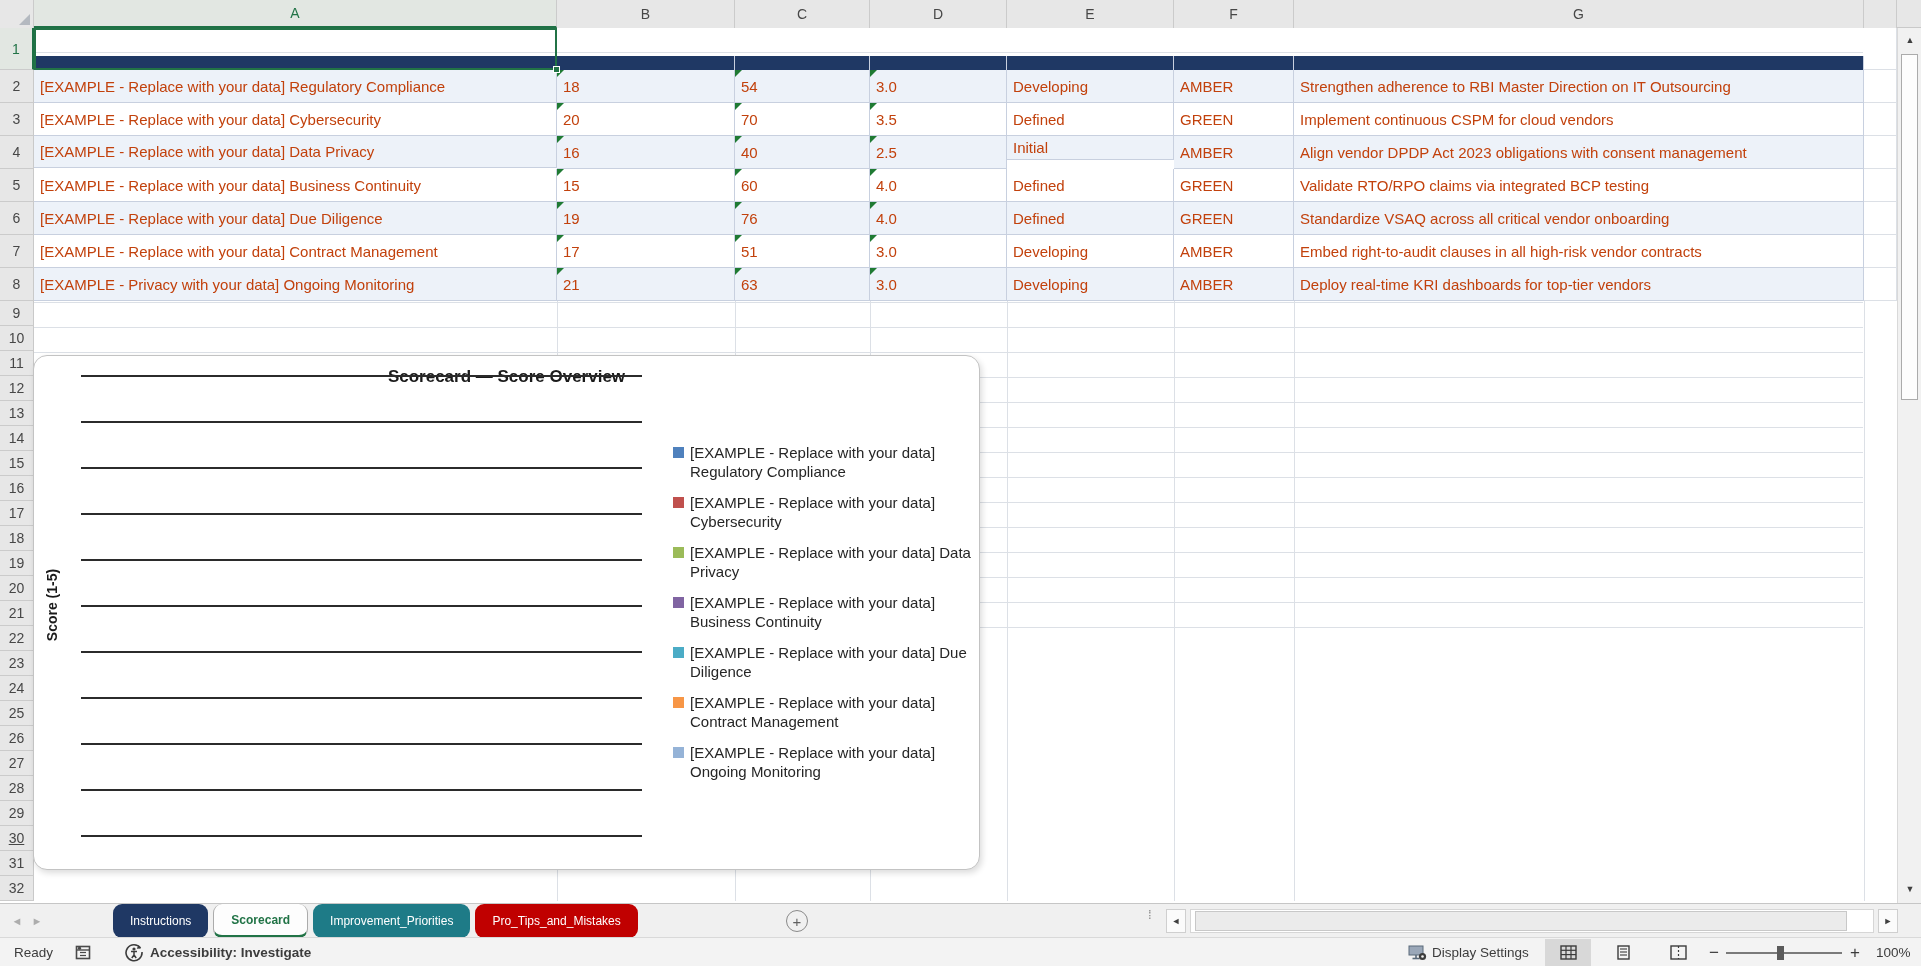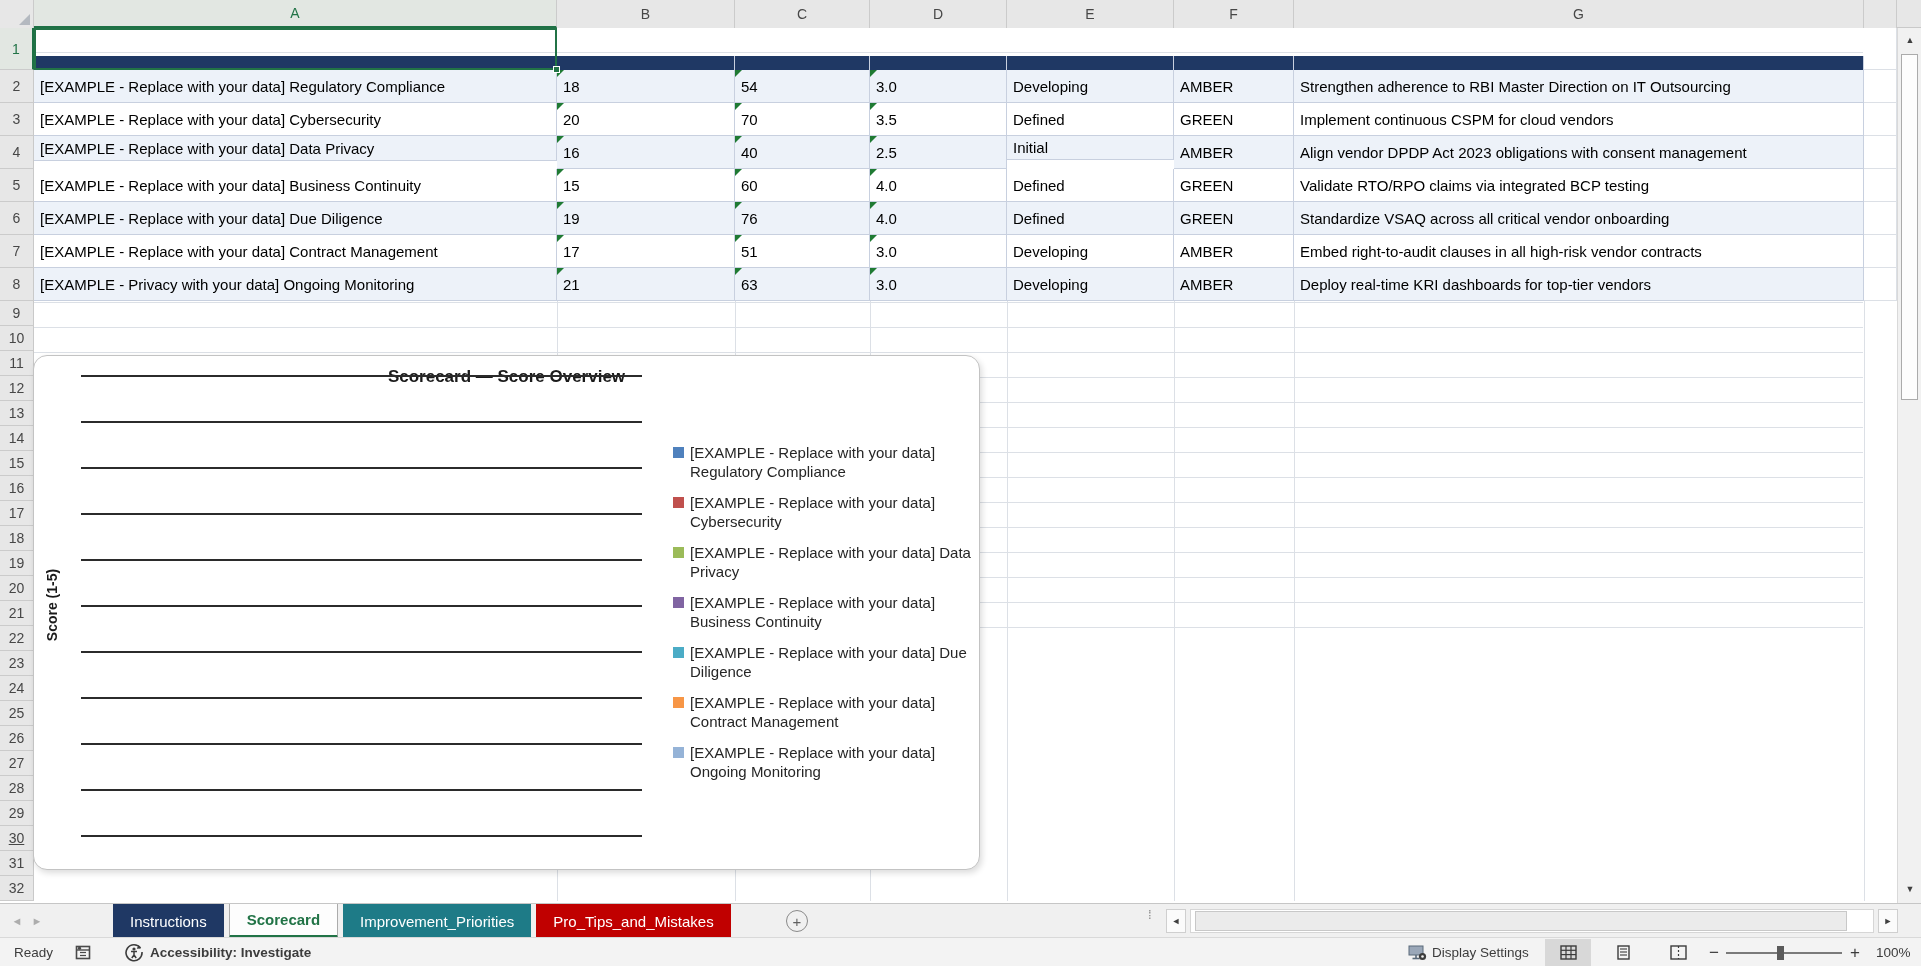--- a/index.html
+++ b/index.html
@@ -29,7 +29,7 @@
   .filter-btn { position:absolute; right:4px; bottom:5px; width:19px; height:19px; background:#ECEDF1;
     border:1px solid #B6BAC4; display:flex; align-items:center; justify-content:center;
     font-size:9px; color:#3A3A3A; cursor:pointer; }
-  .cell { position:absolute; font-size:15px; color:#000000; display:flex; align-items:center;
+  .cell { position:absolute; font-size:15px; color:#c2410c; display:flex; align-items:center;
     padding-left:6px; border-right:1px solid #C8D0DF; border-bottom:1px solid #C8D0DF; overflow:hidden; white-space:nowrap; }
   .err-tri { position:absolute; left:0; top:0; width:0; height:0;
     border-top:7px solid #1F7A33; border-right:7px solid transparent; }

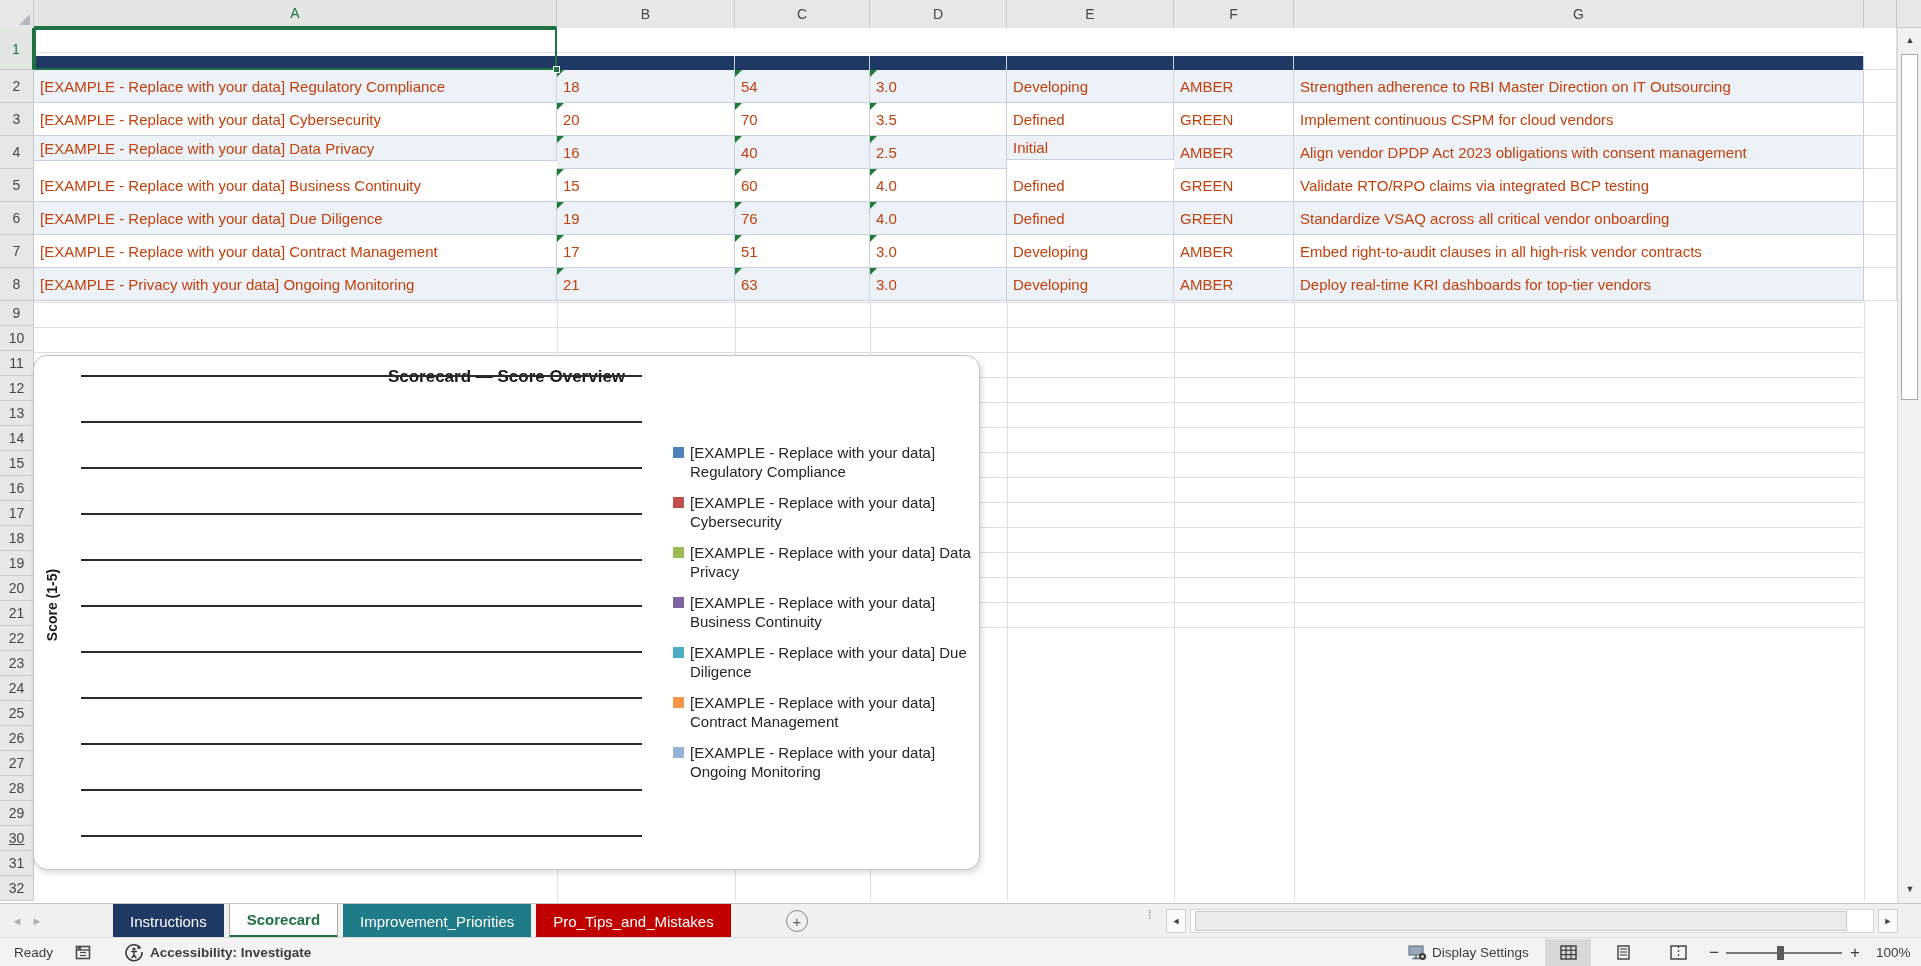--- a/index.html
+++ b/index.html
@@ -226,7 +226,7 @@
         <span>Implement continuous CSPM for cloud vendors</span>
       </div>
       <div class="cell sliver" style="left: 1864px; top: 75px; width: 33px; height: 33px;"></div>
-      <div class="cell" style="left: 34px; top: 108px; width: 523px; height: 25px; background: rgb(237, 242, 249);">
+      <div class="cell" style="left: 34px; top: 108px; width: 523px; height: 32px; background: rgb(237, 242, 249);">
         <span>[EXAMPLE - Replace with your data] Data Privacy</span>
       </div>
       <div class="cell" style="left: 557px; top: 108px; width: 178px; height: 33px; background: rgb(237, 242, 249);">

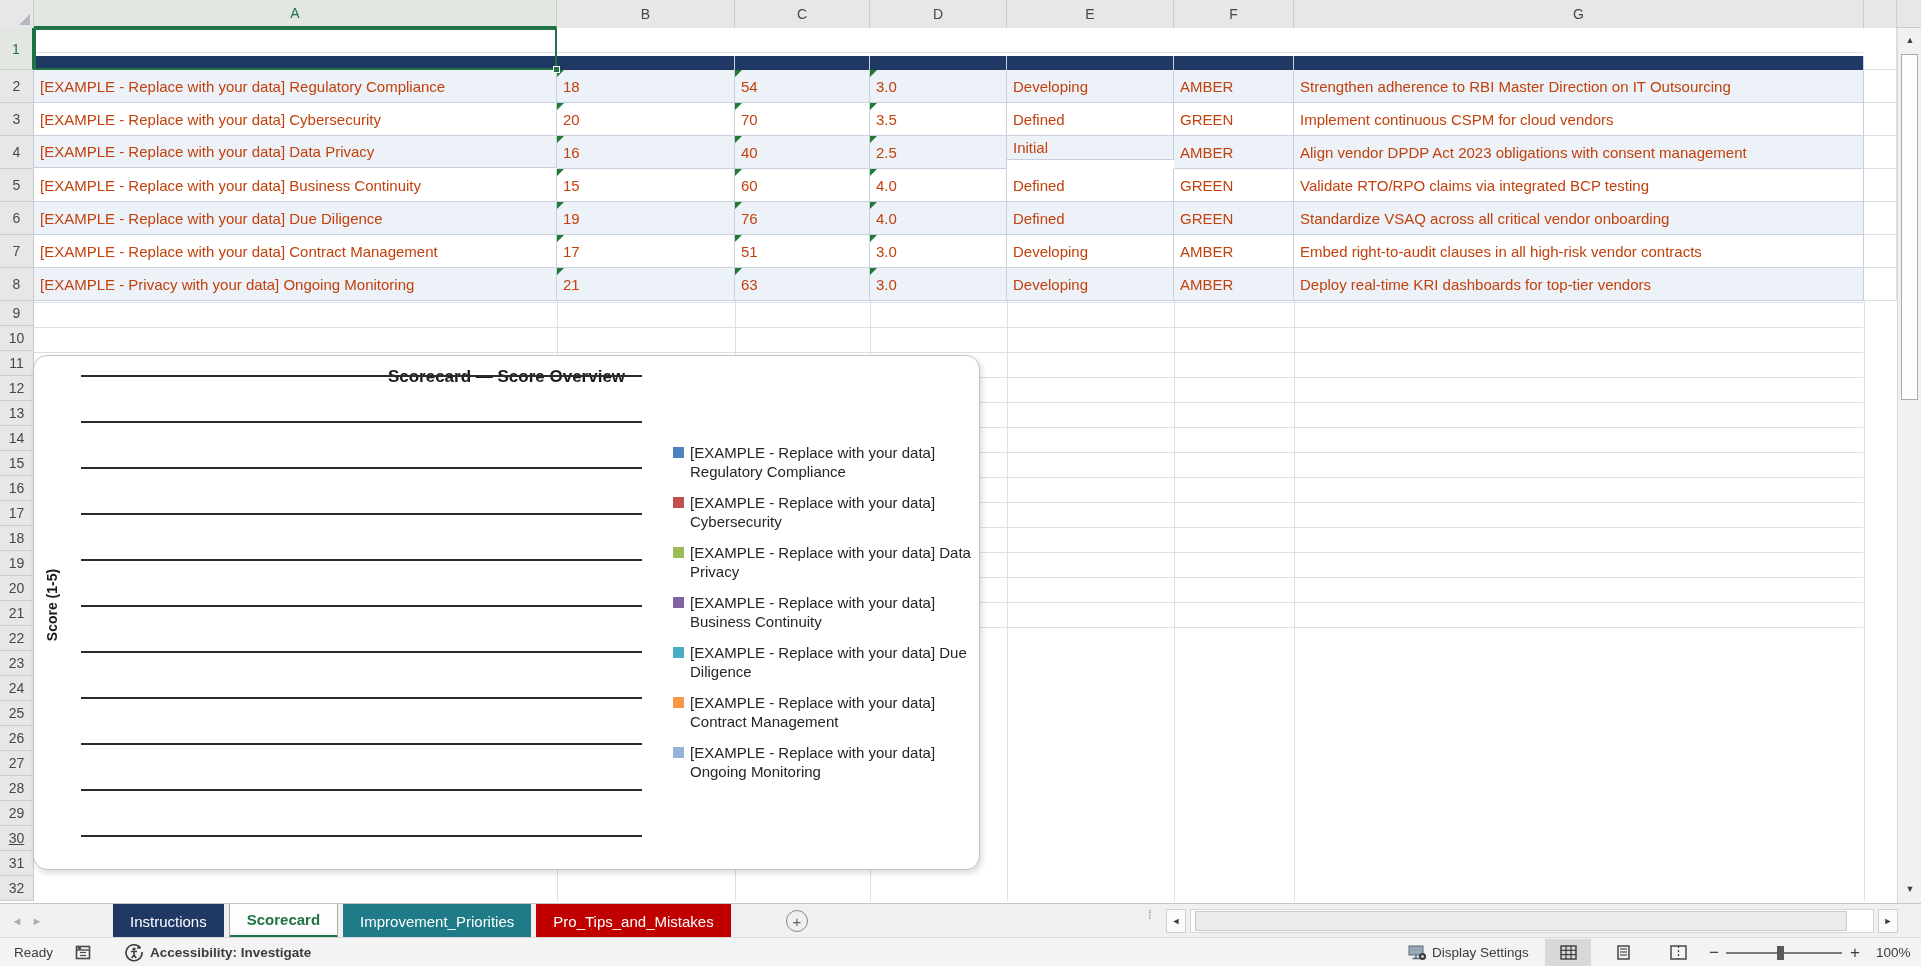--- a/index.html
+++ b/index.html
@@ -65,7 +65,7 @@
   .nav-arrow { position:absolute; top:0; height:34px; width:18px; display:flex; align-items:center;
     justify-content:center; color:#ADADAD; font-size:11px; cursor:pointer; }
   #tabs { position:absolute; left:113px; top:0; height:34px; display:flex; gap:5px; }
-  .tab { height:34px; padding:0 17px; display:flex; align-items:center; font-size:15px; cursor:pointer; }
+  .tab { height:34px; padding:0 17px; display:flex; align-items:center; font-size:12px; cursor:pointer;border-radius:9px; }
   .tab.active { font-weight:bold; border:1px solid #ABABAB; border-top:none; border-bottom:3px solid #217346; }
   #new-sheet { left:786px; top:6px; width:22px; height:22px; border:1px solid #8A8A8A; border-radius:50%;
     display:flex; align-items:center; justify-content:center; font-size:15px; color:#5F5F5F; cursor:pointer; }

